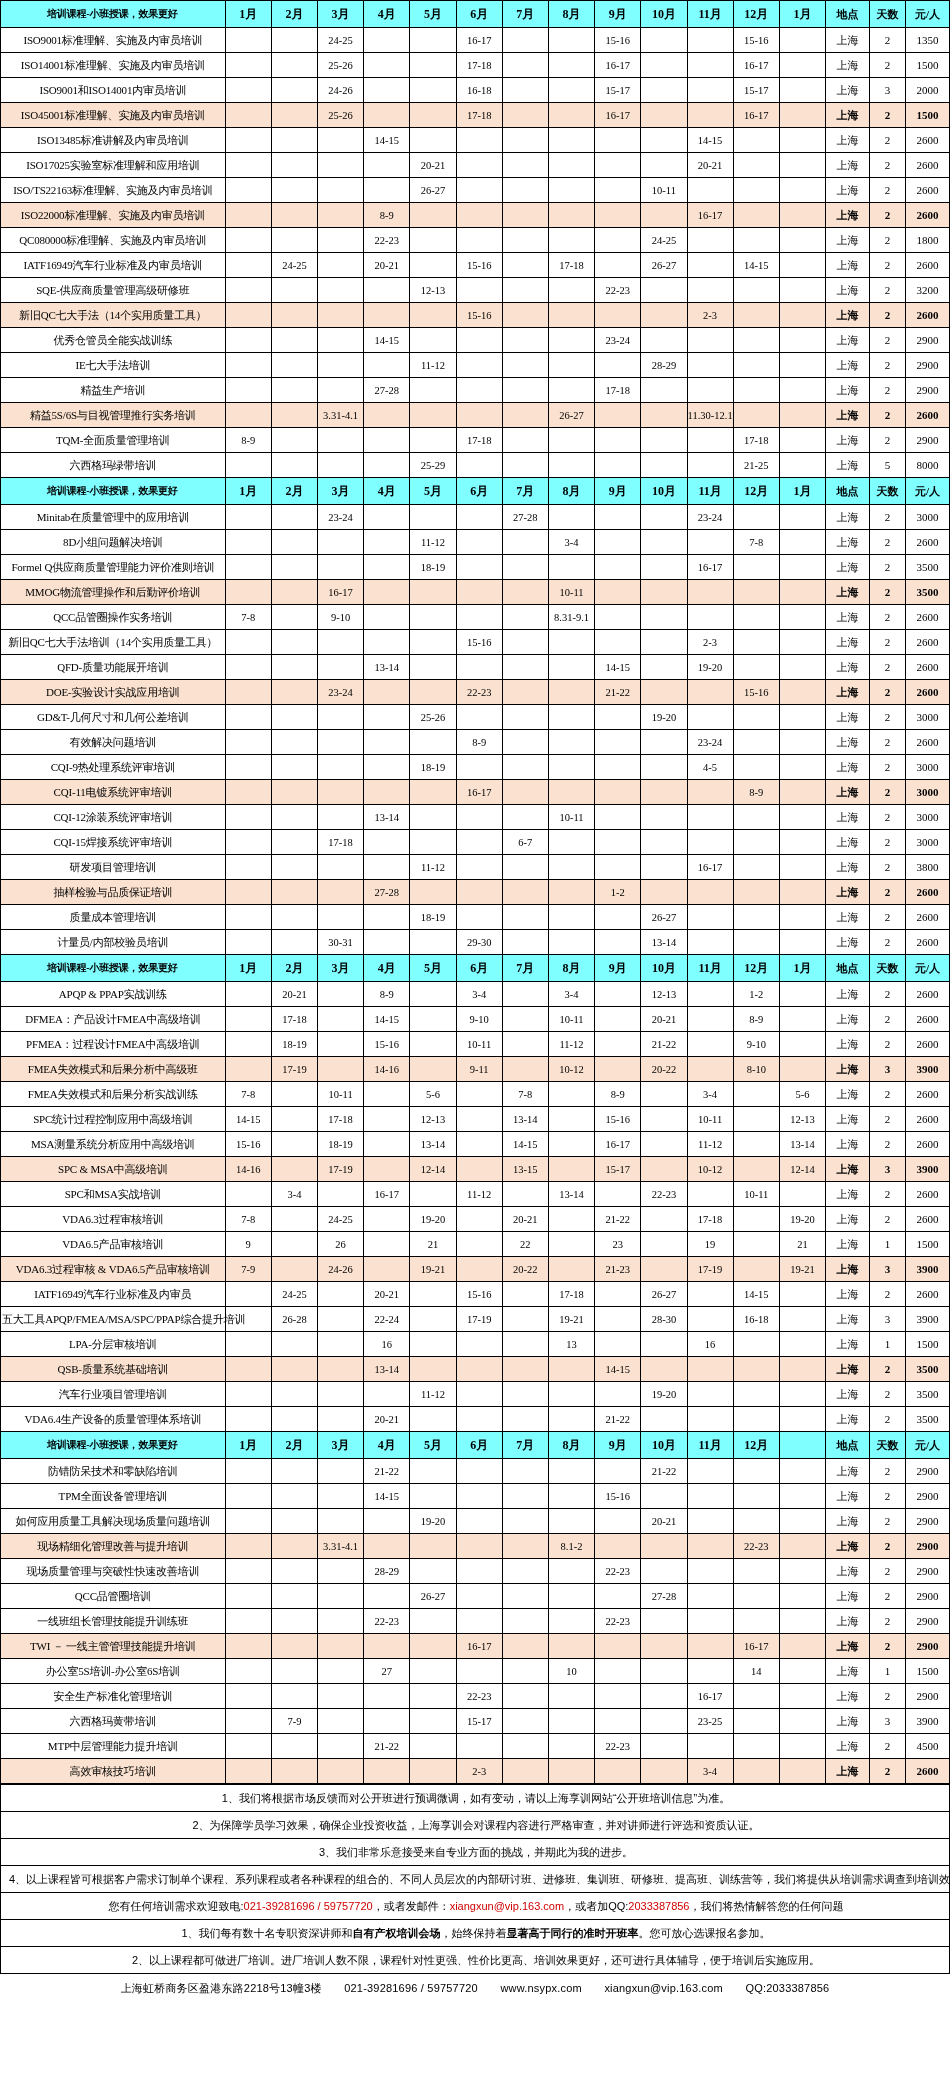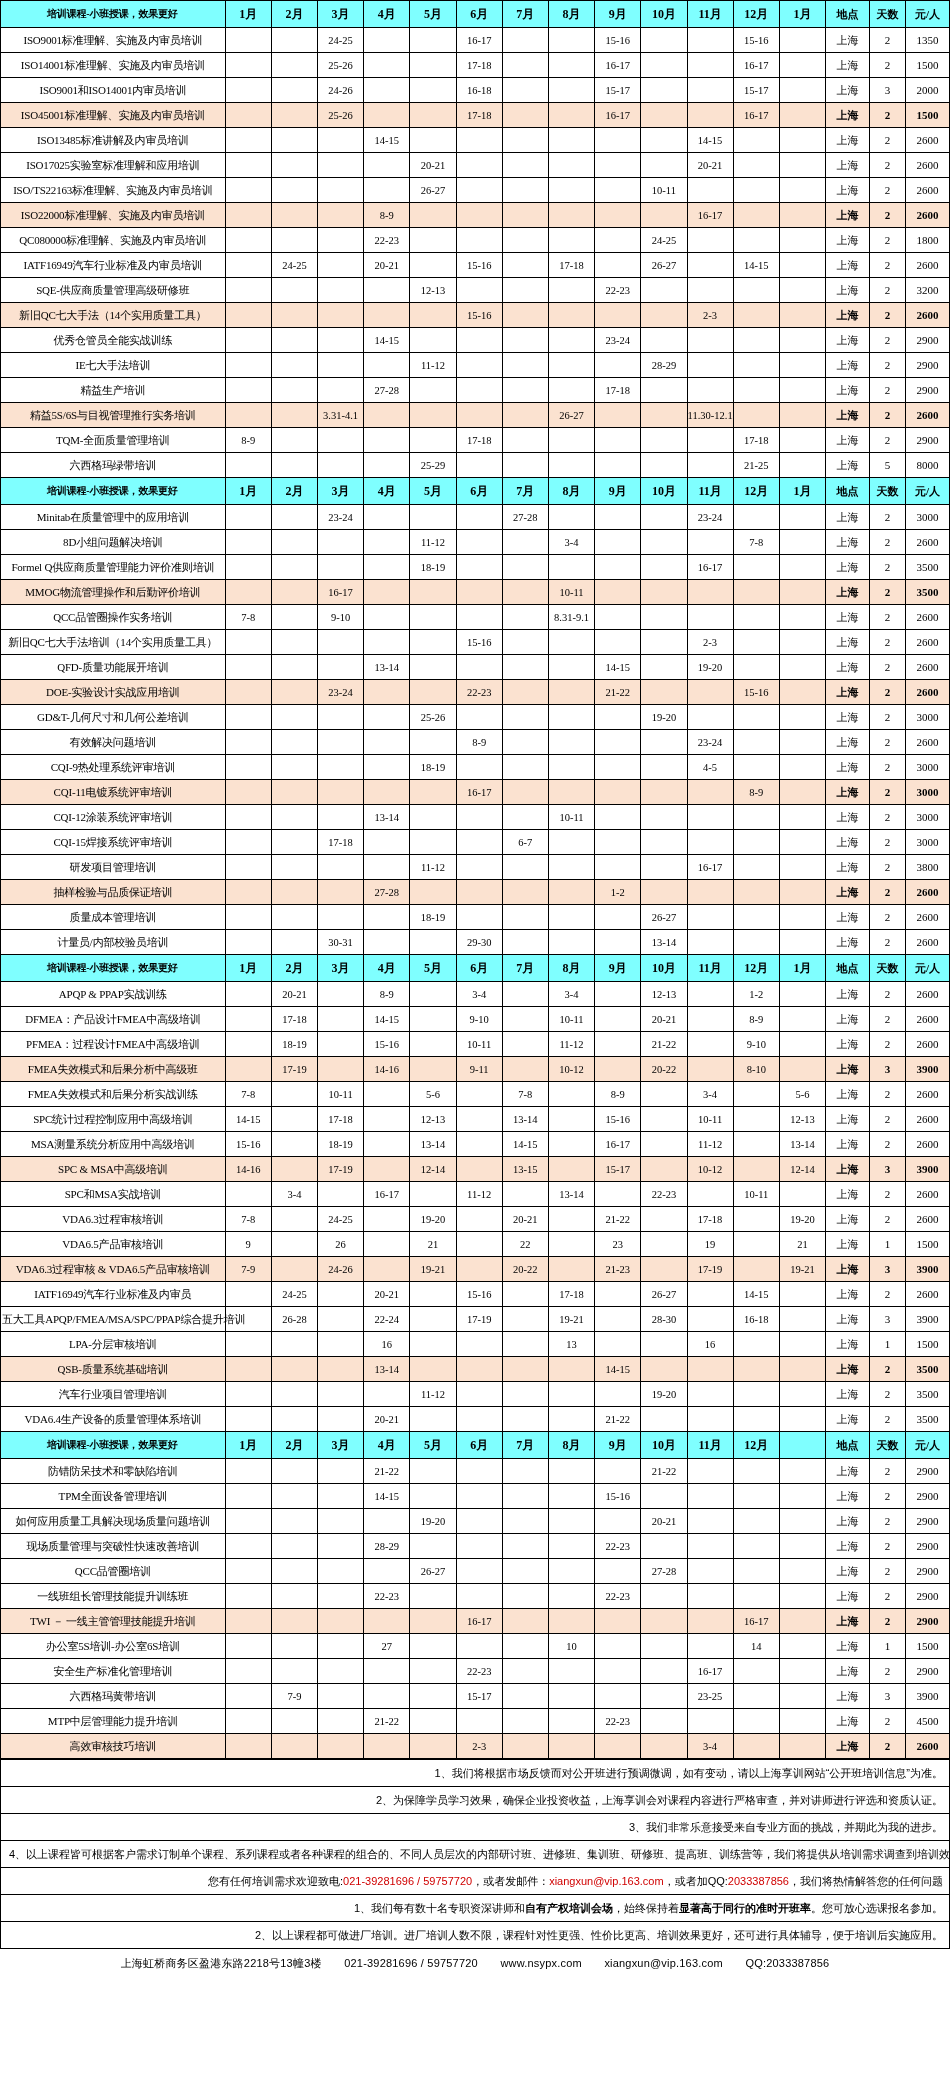--- a/index.html
+++ b/index.html
@@ -1288,6 +1288,27 @@
           <td class="days">2</td>
           <td class="price">2900</td>
         </tr>
+        <tr class="row alt">
+          <td class="name">现场精细化管理改善与提升培训</td>
+          <td class="date"></td>
+          <td class="date"></td>
+          <td class="date wide">
+            <span class="ov">3.31-4.1</span>
+          </td>
+          <td class="date"></td>
+          <td class="date"></td>
+          <td class="date"></td>
+          <td class="date"></td>
+          <td class="date">8.1-2</td>
+          <td class="date"></td>
+          <td class="date"></td>
+          <td class="date"></td>
+          <td class="date">22-23</td>
+          <td class="date"></td>
+          <td class="loc">上海</td>
+          <td class="days">2</td>
+          <td class="price">2900</td>
+        </tr>
         <tr class="row">
           <td class="name">现场质量管理与突破性快速改善培训</td>
           <td class="date"></td>

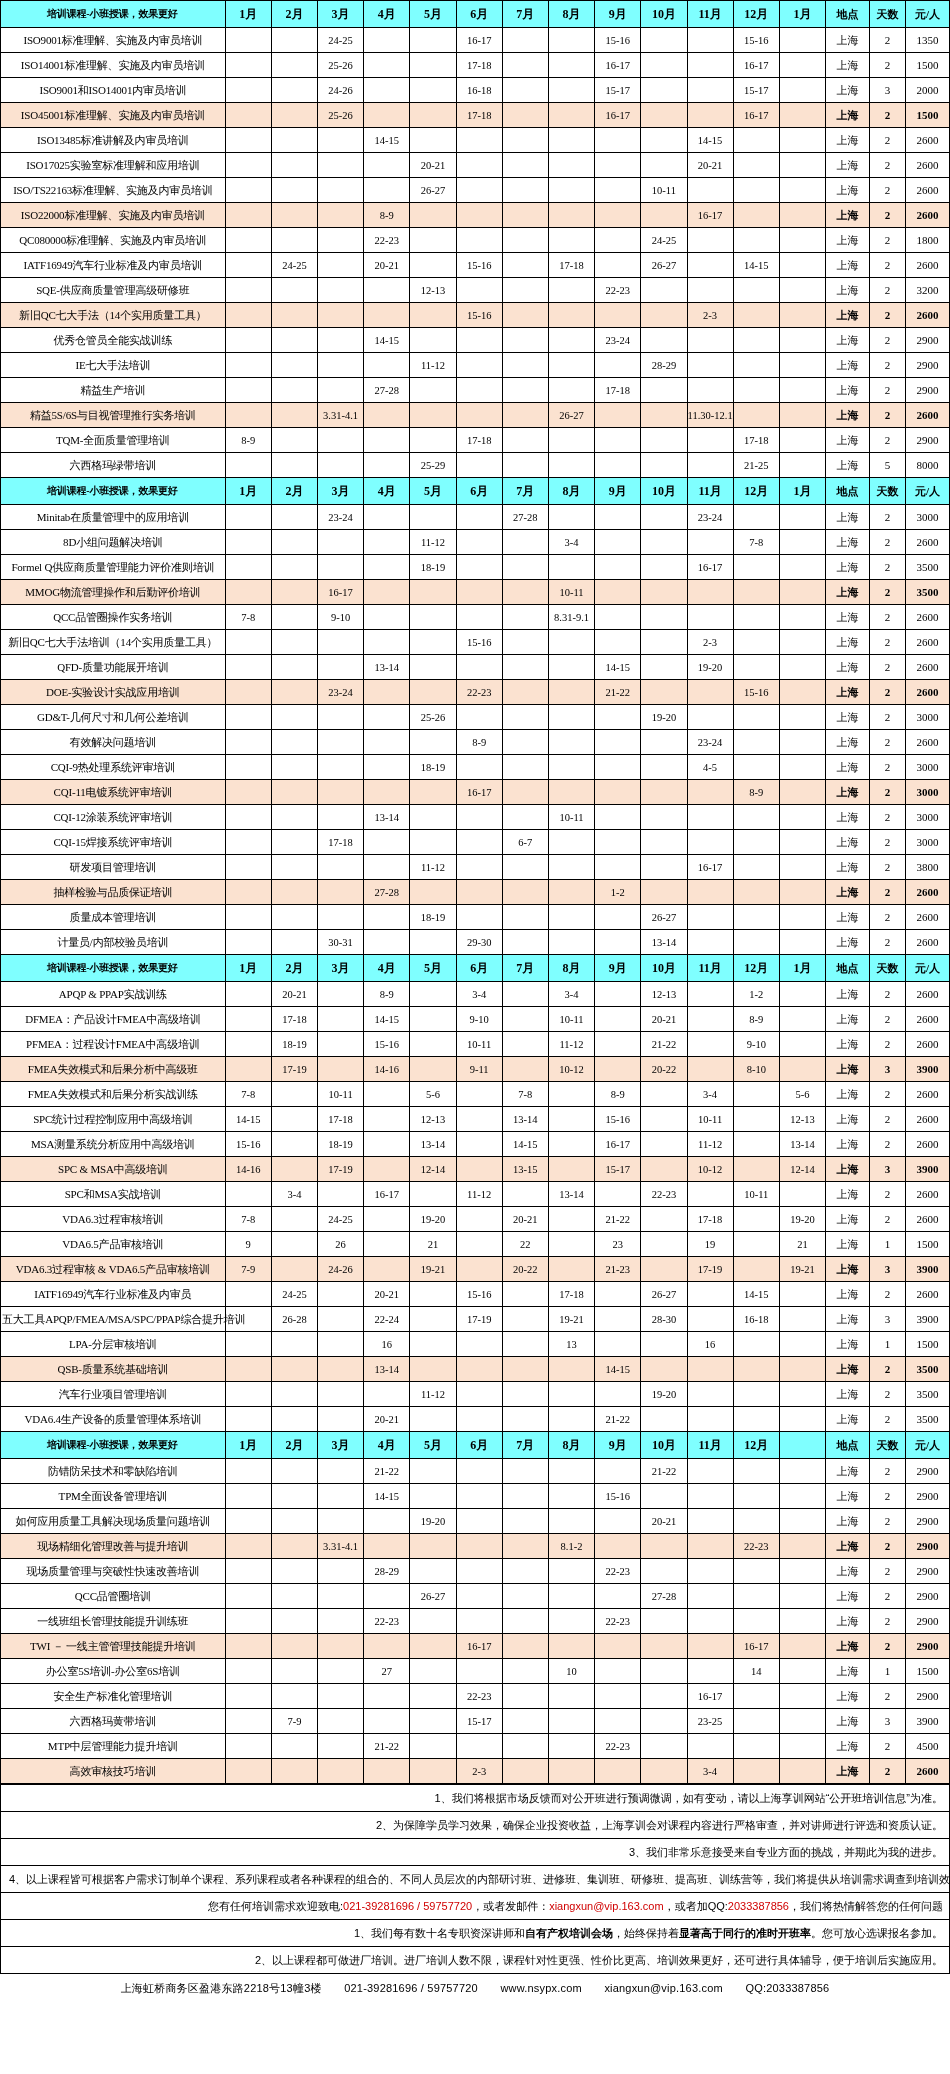--- a/index.html
+++ b/index.html
@@ -78,7 +78,7 @@
     padding:3px 6px 3px 8px;
     height:20px;
     color:#000;
-    text-align:right;
+    text-align:center;
     font-family:"Liberation Sans","DejaVu Sans",sans-serif;
     font-size:11px;
     white-space:nowrap;

